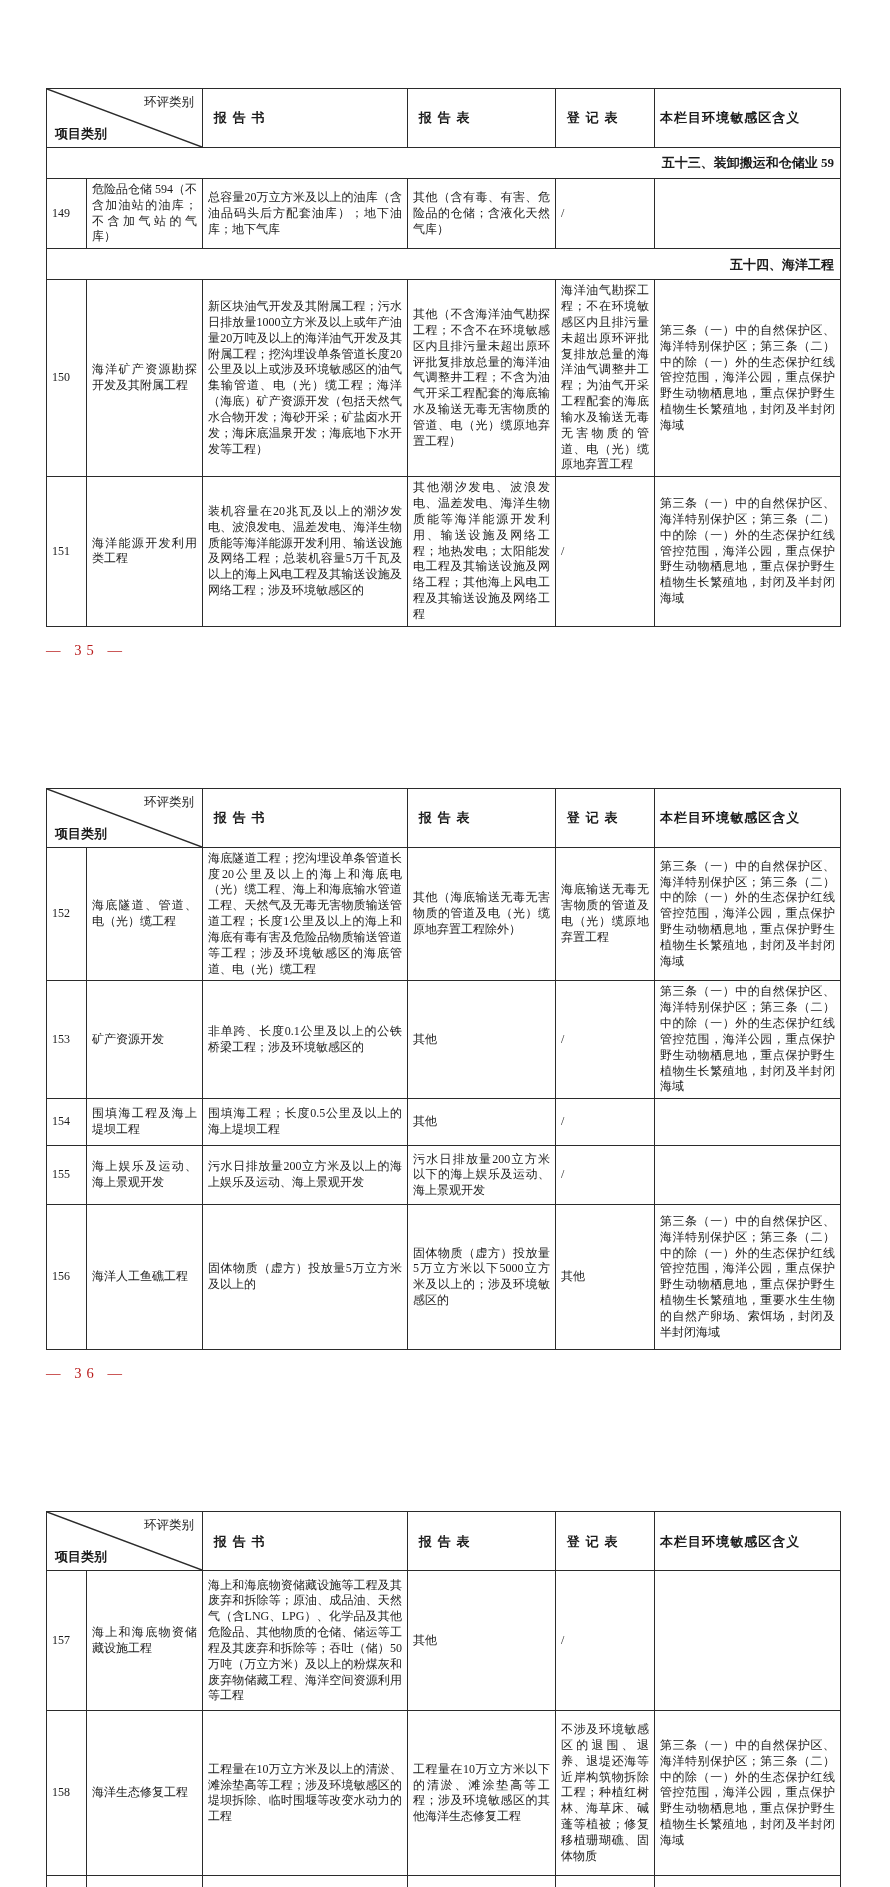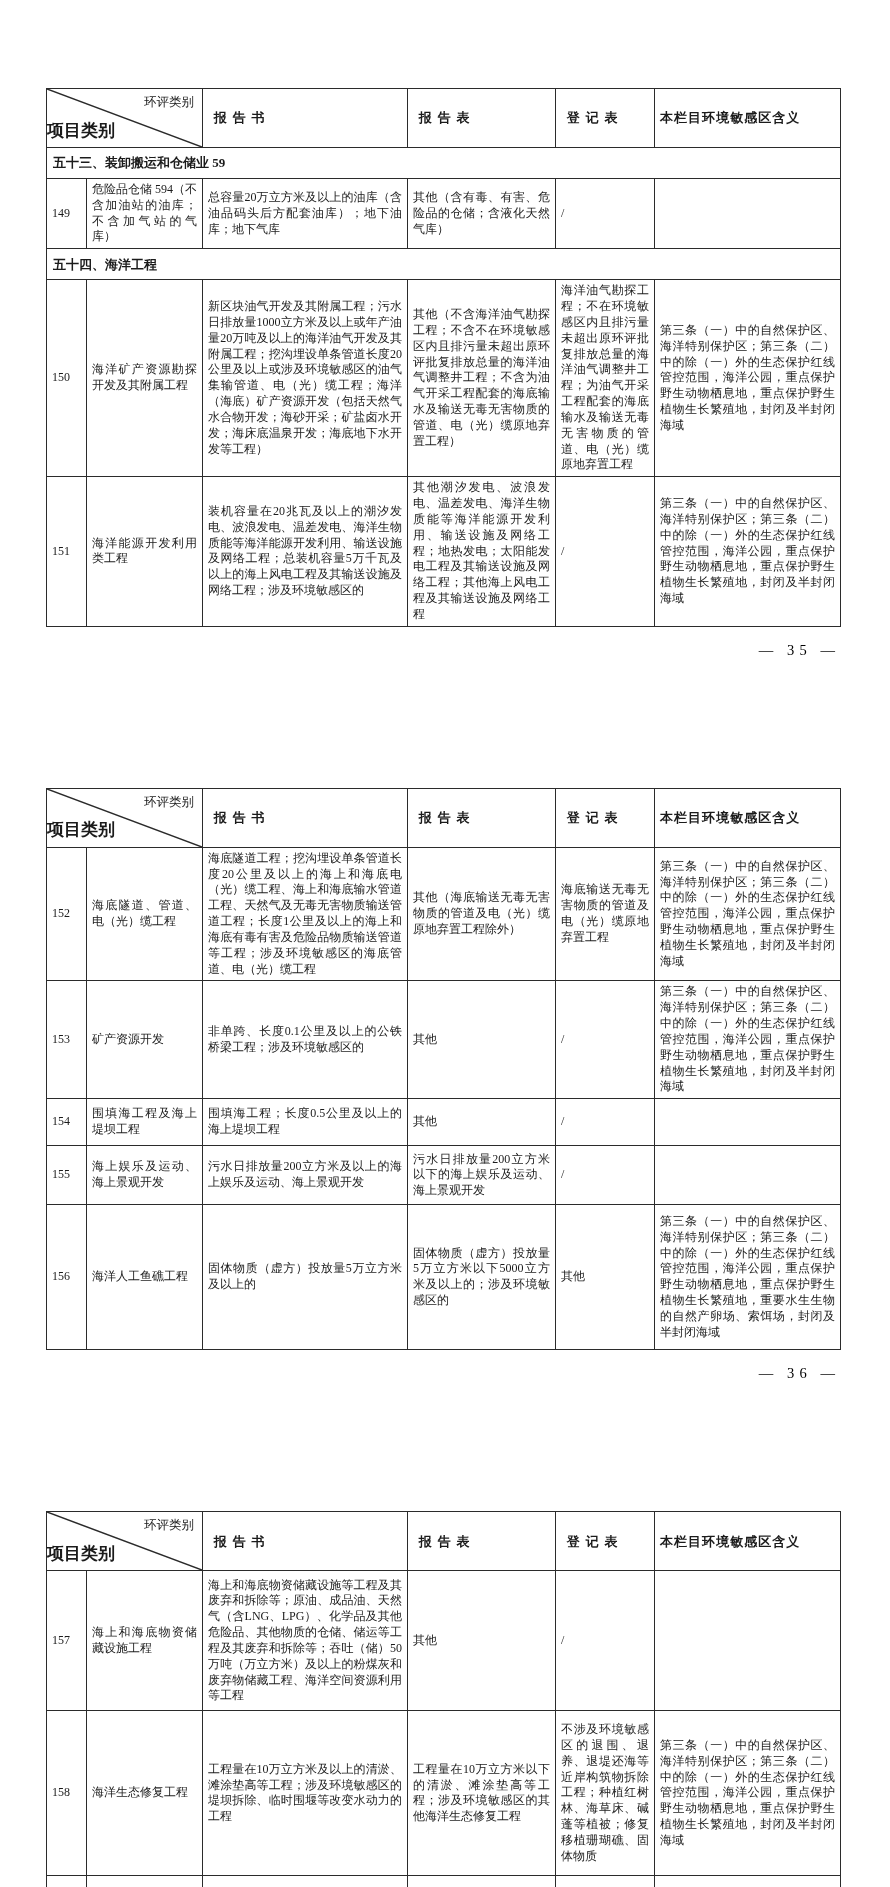--- a/index.html
+++ b/index.html
@@ -32,7 +32,7 @@
   .diag{position:relative;padding:0;height:52px;}
   .diag svg{position:absolute;left:0;top:0;width:100%;height:100%;display:block;}
   .diag .diag-top{position:absolute;top:5px;right:8px;font-size:12.5px;font-weight:normal;}
-  .diag .diag-bottom{position:absolute;bottom:5px;left:0;font-size:17px;font-weight:bold;}
+  .diag .diag-bottom{position:absolute;bottom:5px;left:8px;font-size:13px;font-weight:bold;}
   tr.section-row td{
     font-weight:bold;
     text-align:left;

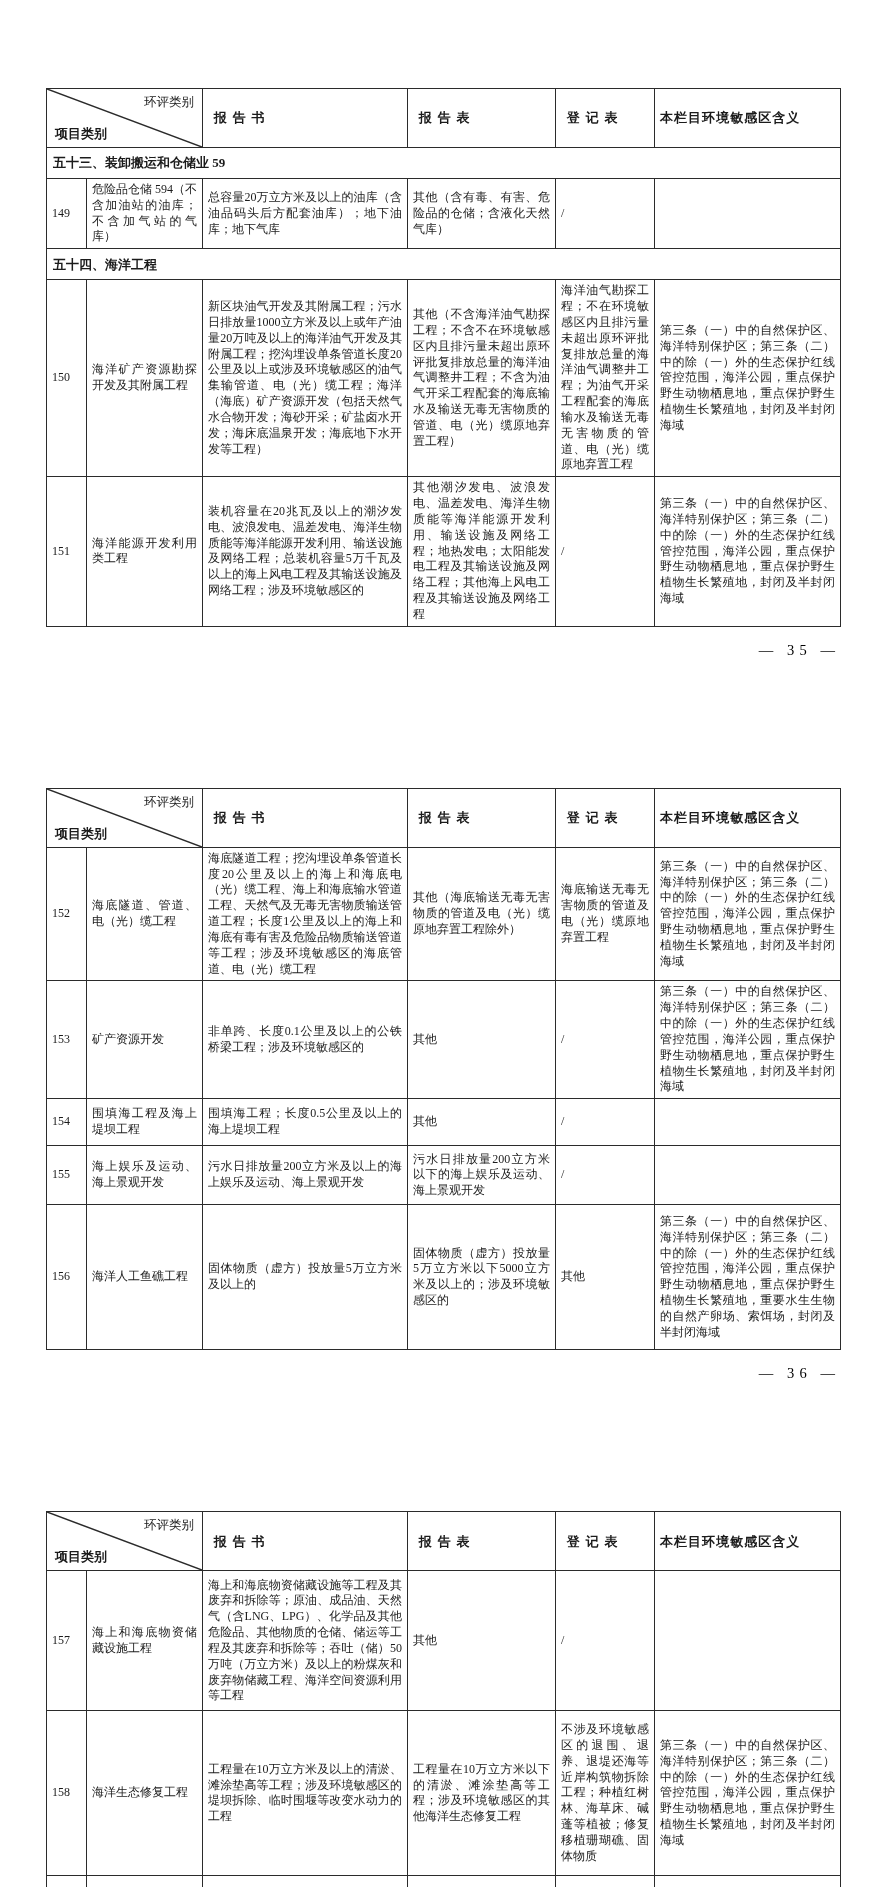--- a/index.html
+++ b/index.html
@@ -35,7 +35,7 @@
   .diag .diag-bottom{position:absolute;bottom:5px;left:8px;font-size:13px;font-weight:bold;}
   tr.section-row td{
     font-weight:bold;
-    text-align:left;
+    text-align:right;
     font-size:13px;
     padding:4px 6px;
     height:22px;

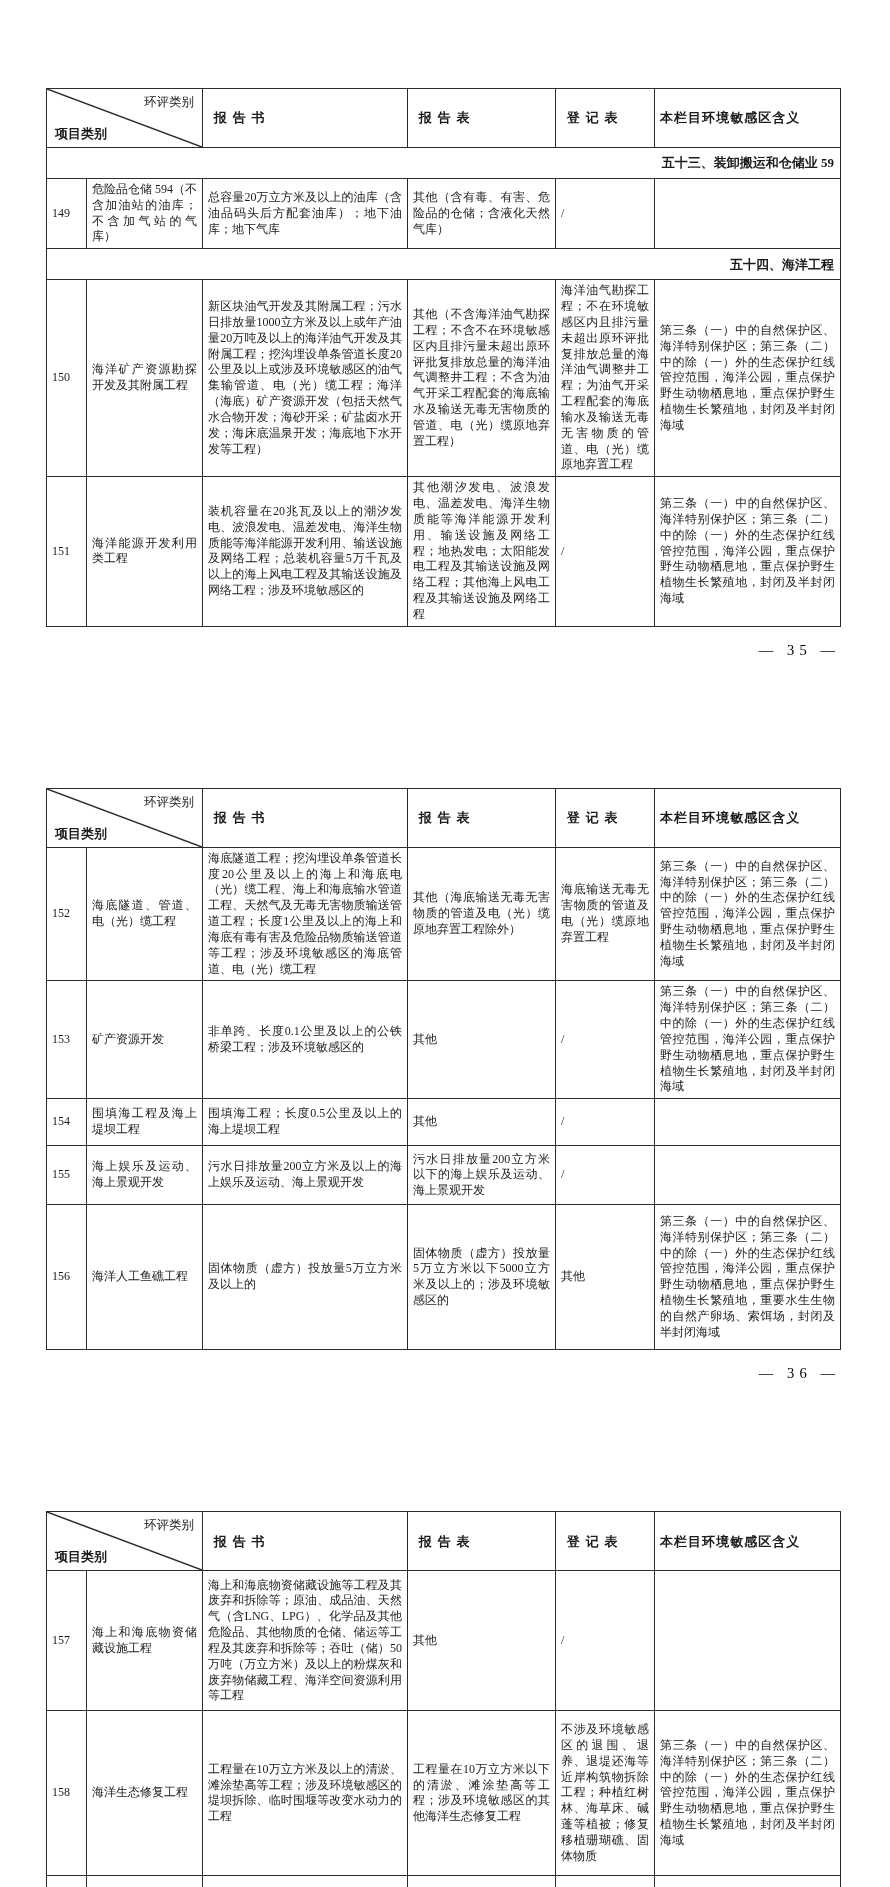--- a/index.html
+++ b/index.html
@@ -43,11 +43,11 @@
   td.num{text-align:center;vertical-align:middle;padding:2px 1px;}
   td.cat{text-align:left;}
   .page-no{
-    text-align:right;
+    text-align:left;
     font-size:14.5px;
     letter-spacing:0.35em;
     margin:14px 0 128px 0;
-    color:#000000;
+    color:#b91c1c;
   }
   
   .h62 td{height:60px;} .h150 td{height:148px;} .h122 td{height:120px;}

